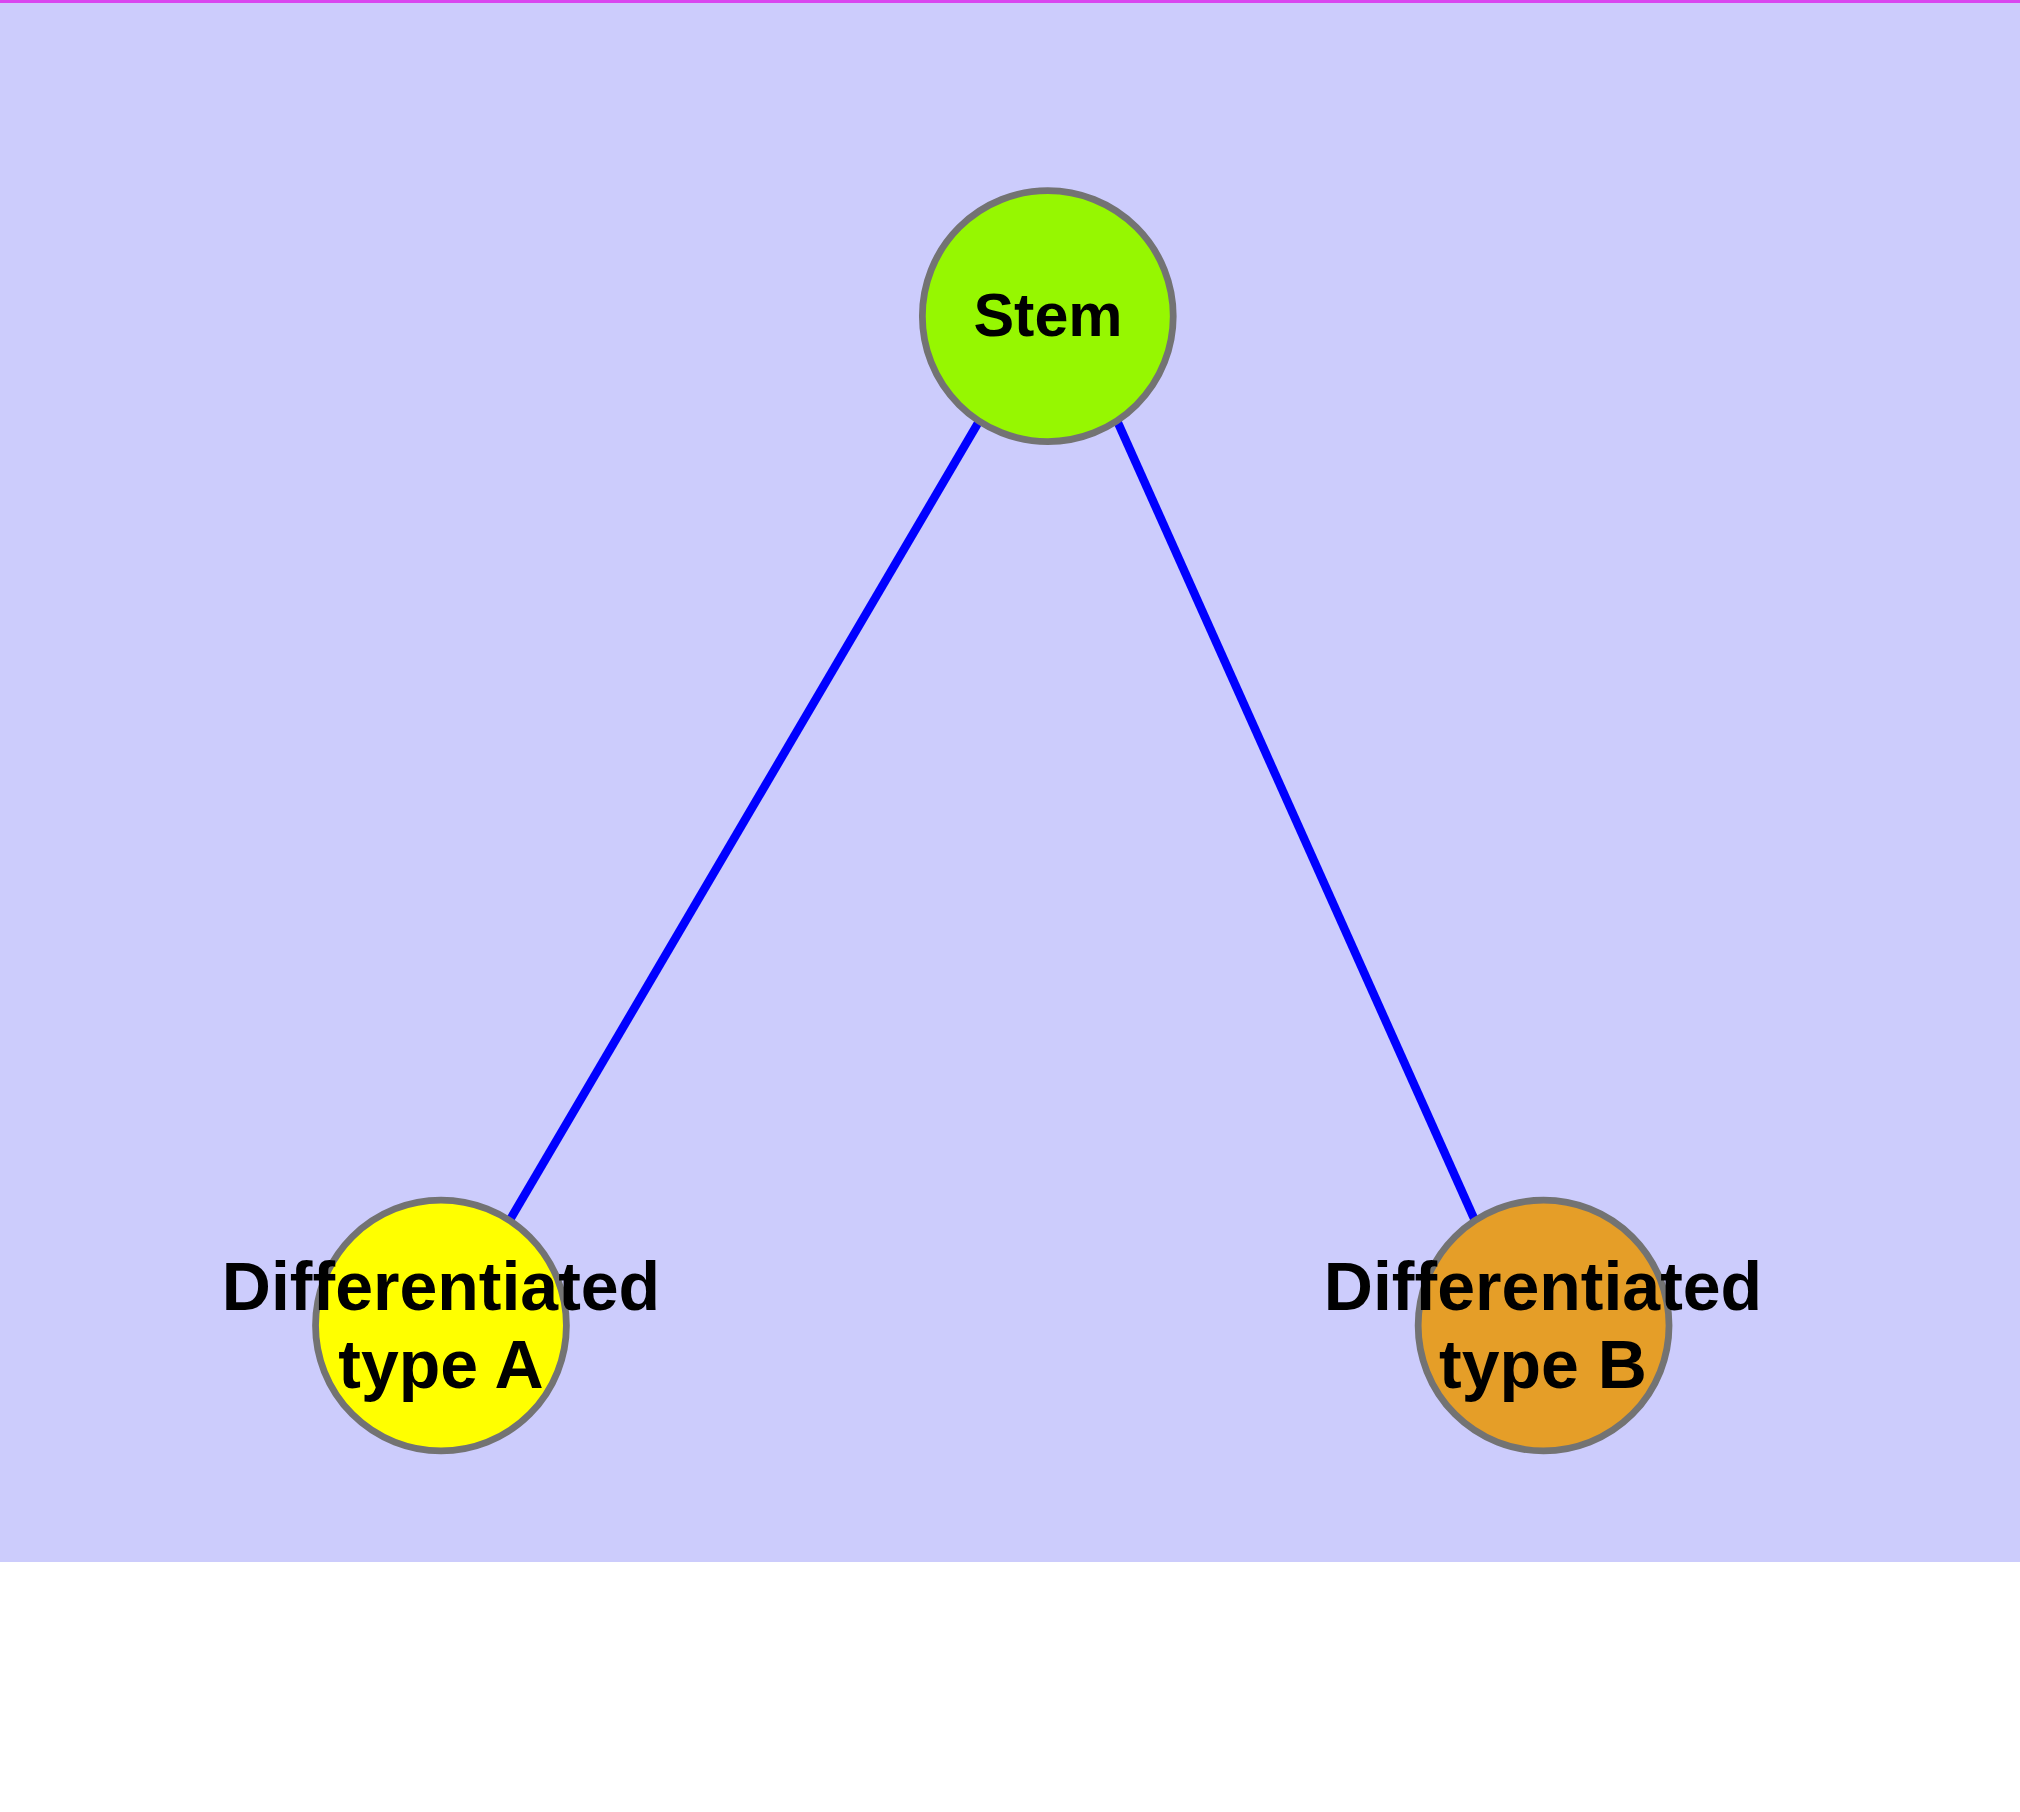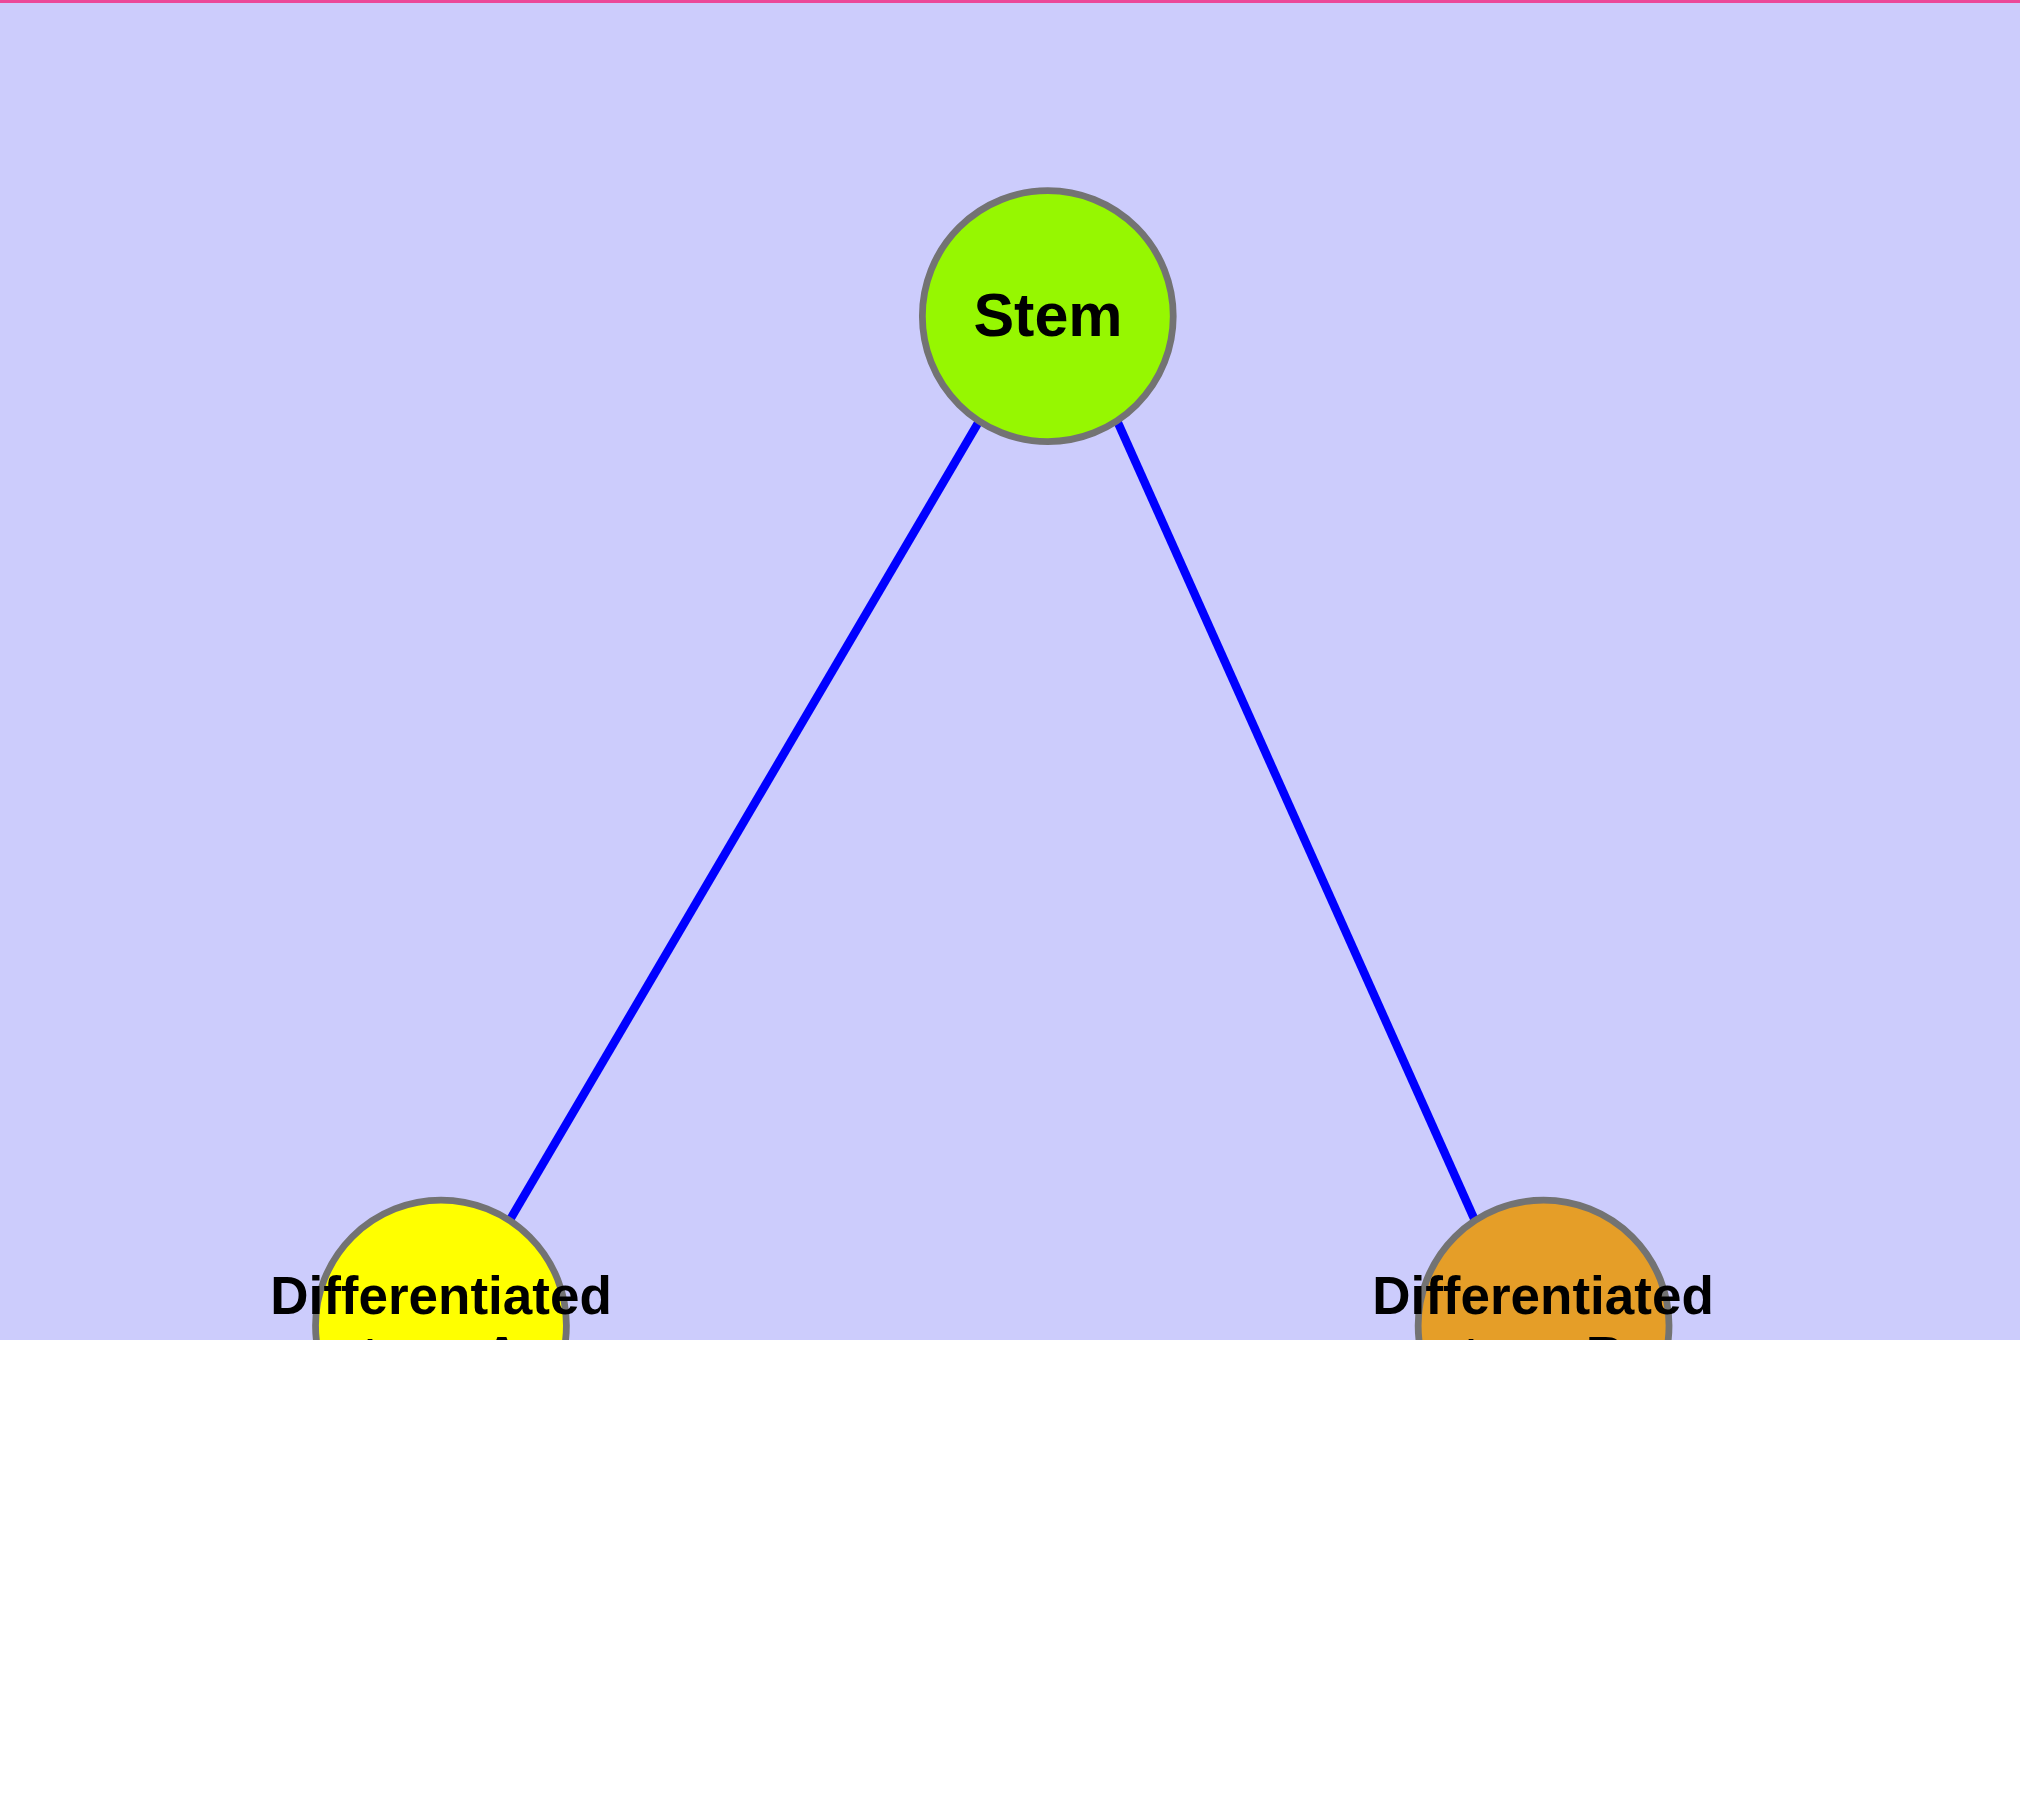--- a/index.html
+++ b/index.html
@@ -14,9 +14,9 @@
   #canvas {
     position: relative;
     width: 2021px;
-    height: 1340px;
+    height: 1562px;
     overflow: hidden;
-    background: #ec4899;
+    background: #d946ef;
   }
   #bg-plane {
     position: absolute;

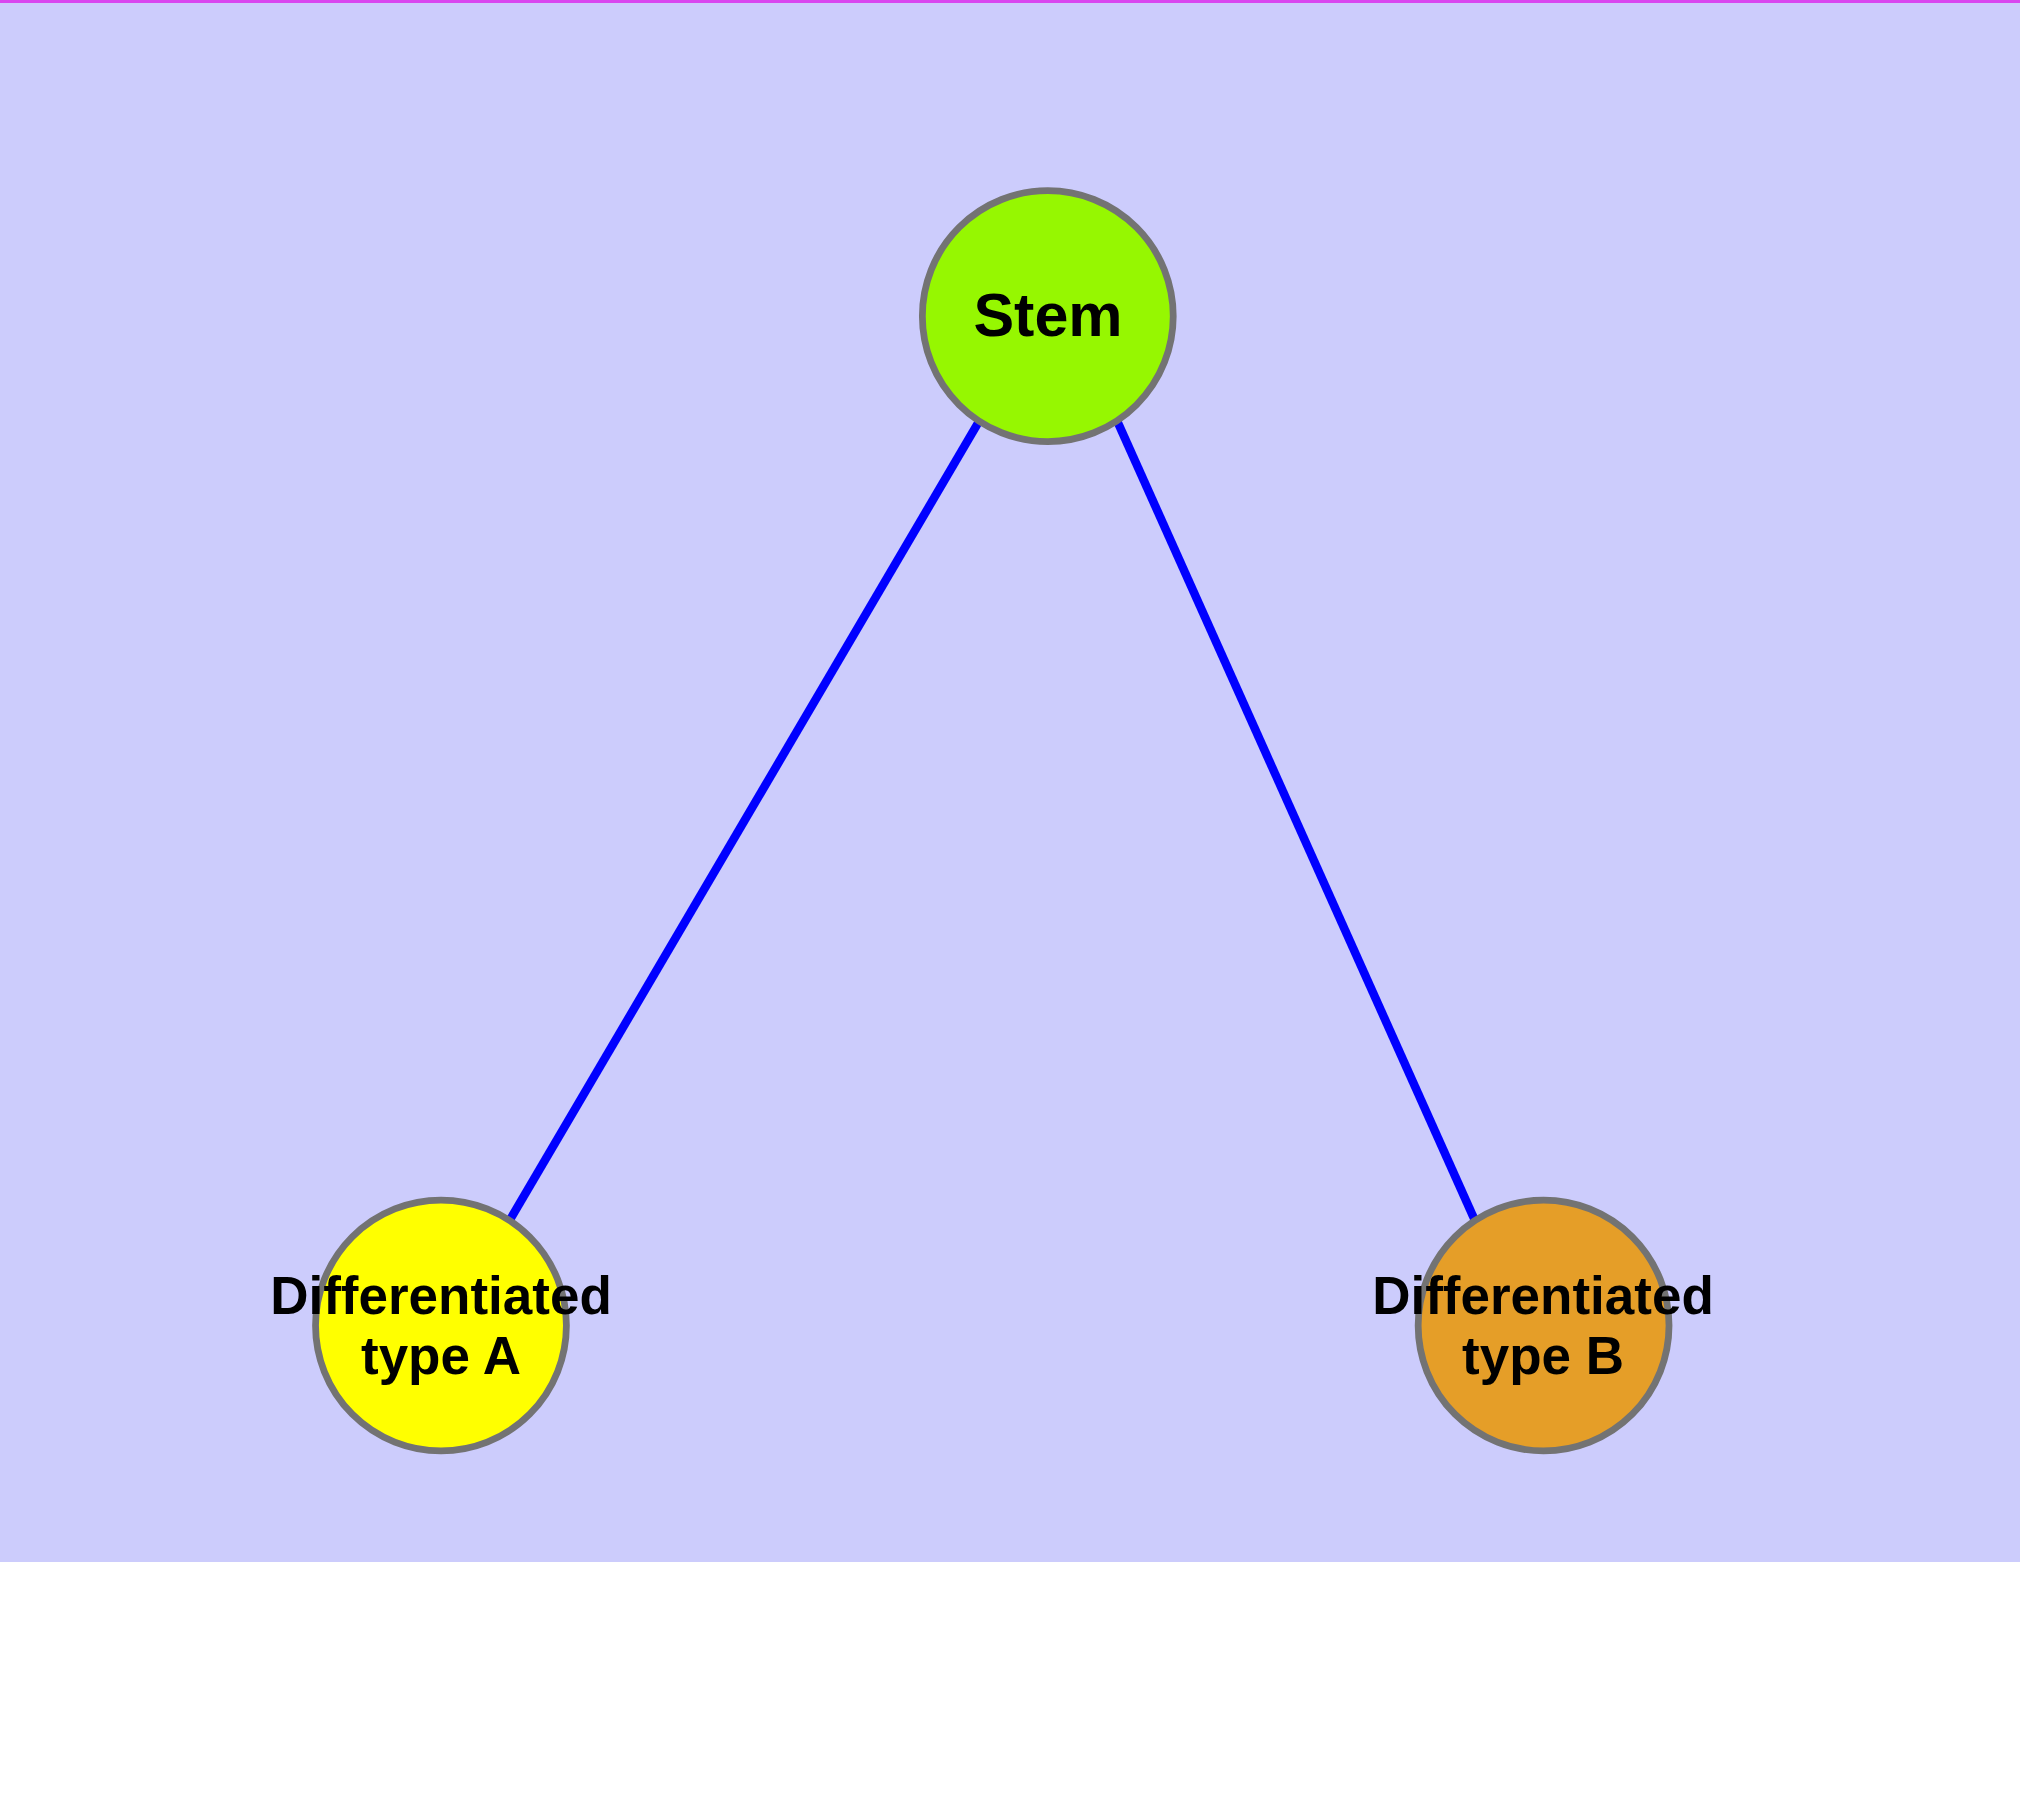--- a/index.html
+++ b/index.html
@@ -58,7 +58,7 @@
     font-size: 61px;
   }
   .node-label.leaf-label {
-    font-size: 53px;
+    font-size: 68px;
   }
 </style>
 </head>

